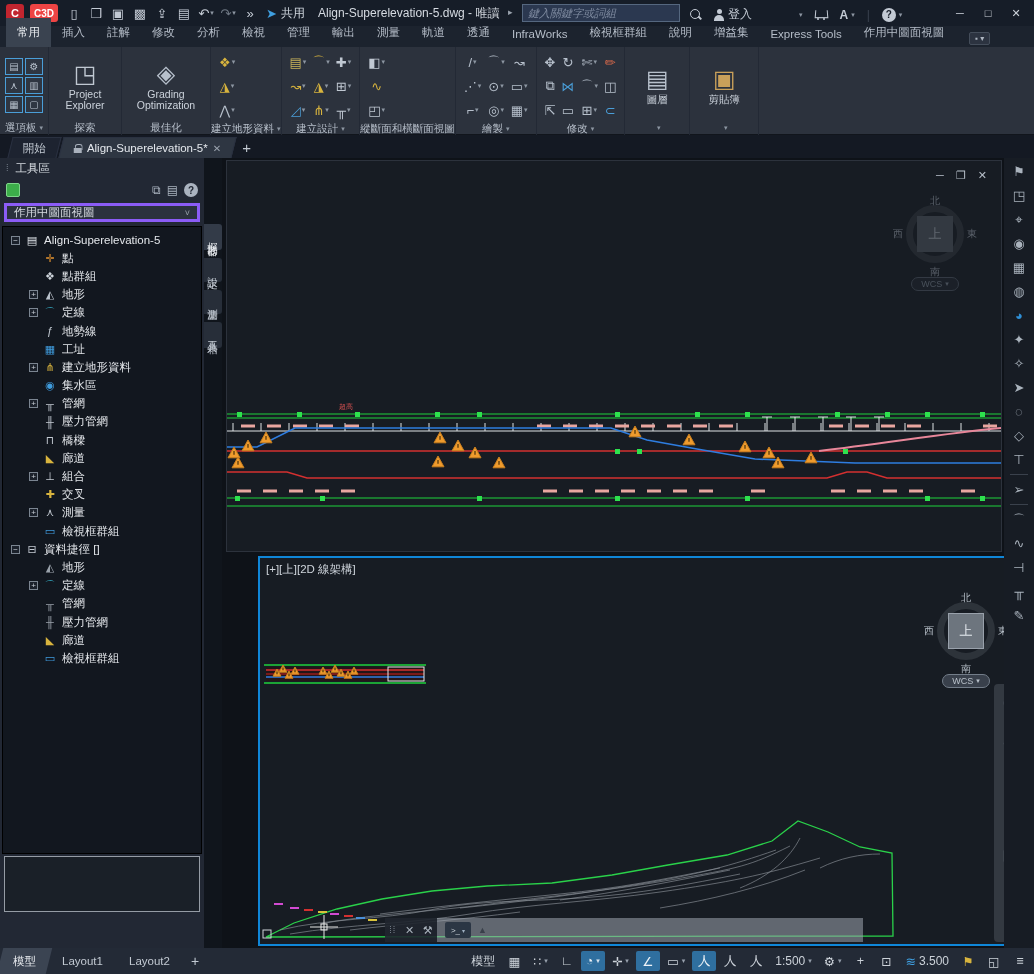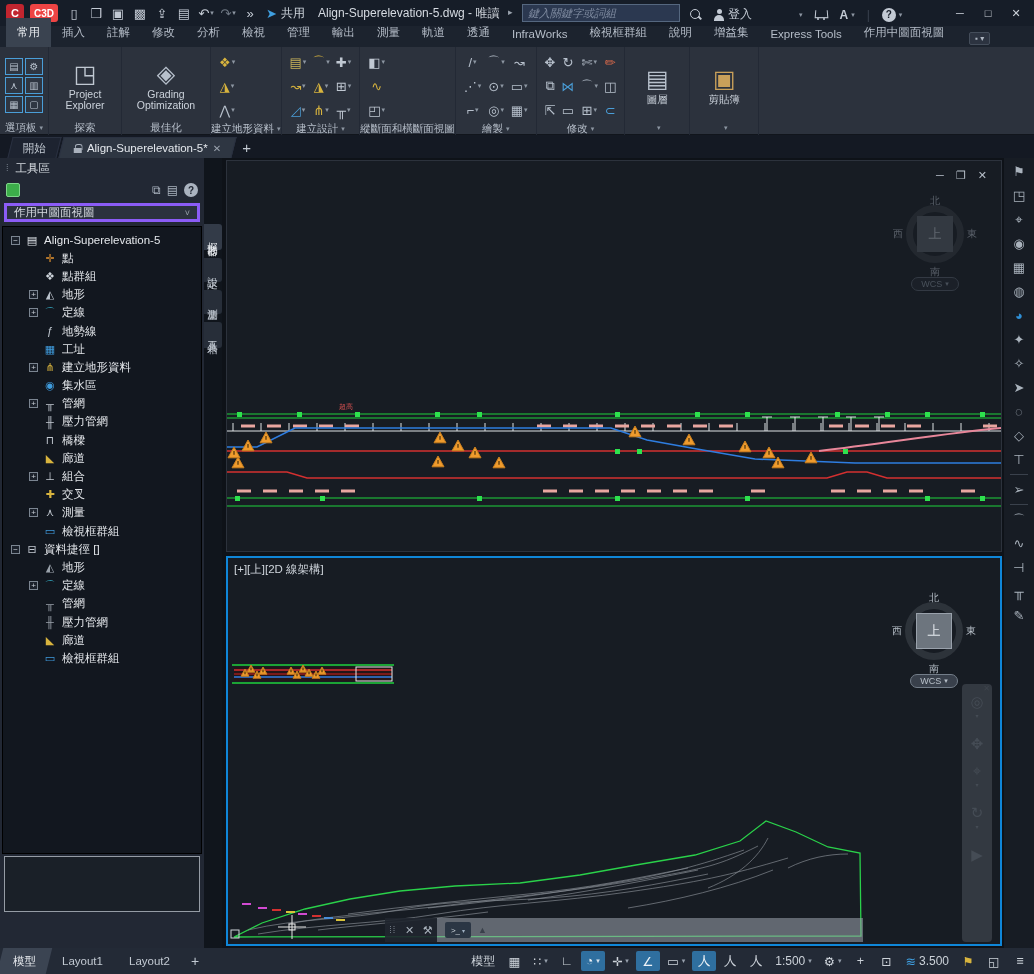--- a/index.html
+++ b/index.html
@@ -125,7 +125,7 @@
   .drawarea { position:absolute; left:222px; top:158px; width:782px; height:790px; background:#0e1218; }
   .vp { position:absolute; left:4px; width:776px; background:#171c23; }
   .vp-top { top:2px; height:392px; border:1px solid #2c323c; }
-  .vp-bottom { top:398px; height:390px; border:2px solid #0f86d8; }
+  .vp-bottom { top:398px; height:390px; border:2px solid #0f86d8;margin-left:32px; }
   .vp svg { position:absolute; left:0; top:0; }
   .vp-label { position:absolute; left:6px; top:4px; color:#cfd5dc; font-size:11.5px; }
   .vp-controls { position:absolute; right:14px; top:8px; display:flex; gap:12px; color:#b7bfc9; font-size:11px; }

